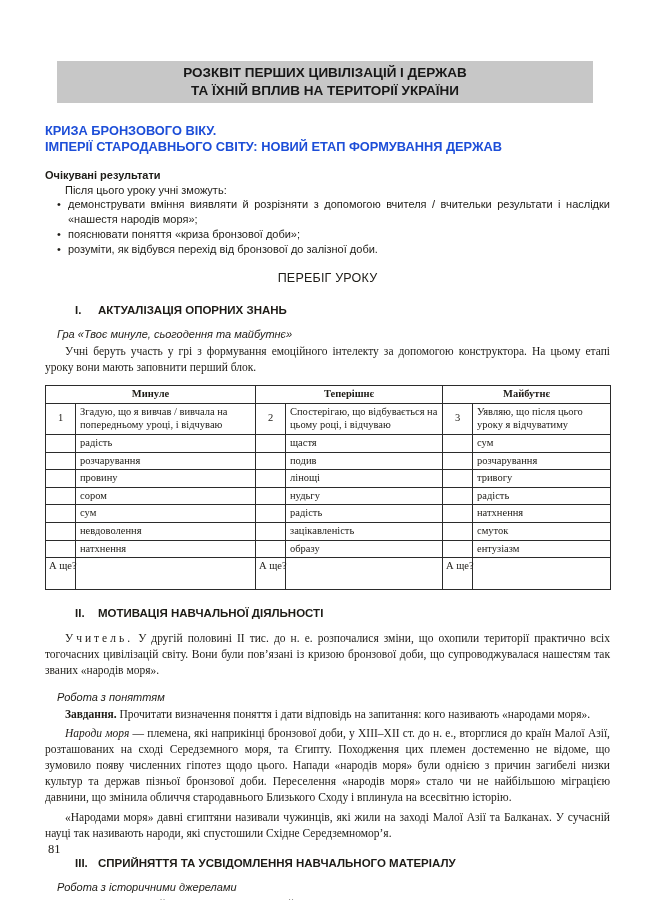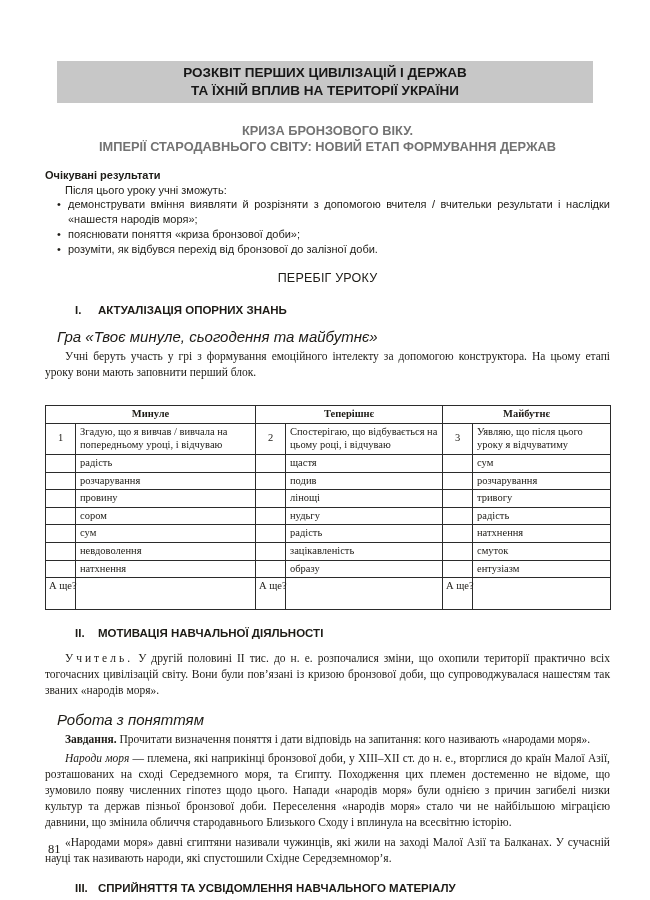--- a/index.html
+++ b/index.html
@@ -30,12 +30,12 @@
   
   .doc-title {
     margin-top: 20px;
-    text-align: center;
+    text-align: left;
     font-family: "Liberation Sans", "DejaVu Sans", sans-serif;
     font-weight: bold;
     font-size: 12.8px;
     line-height: 1.28;
-    color: #737373;
+    color: #1d4ed8;
   }
   
   .expected {

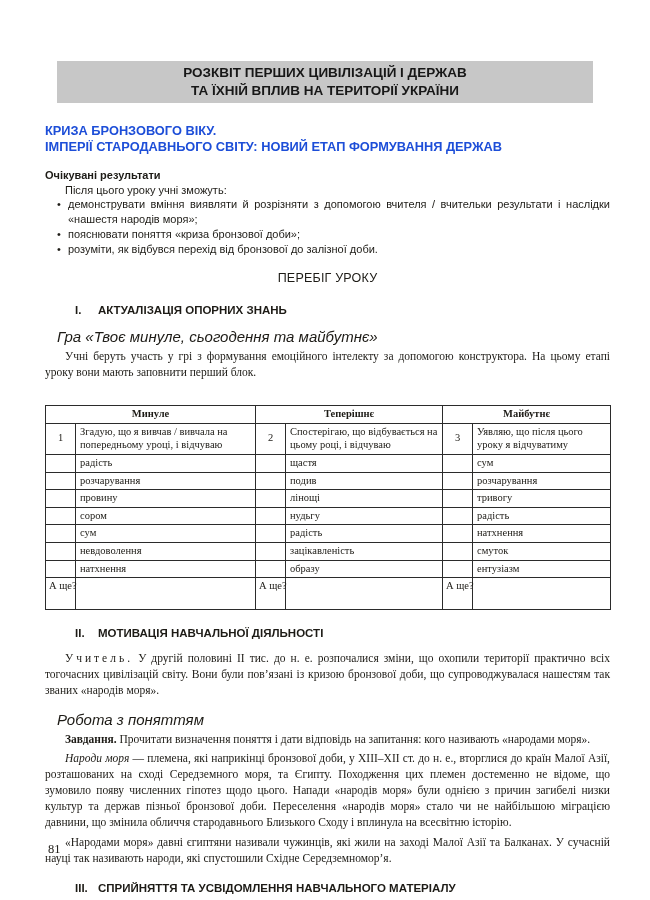--- a/index.html
+++ b/index.html
@@ -72,7 +72,7 @@
     padding-left: 12px;
     font-family: "Liberation Sans", "DejaVu Sans", sans-serif;
     font-style: italic;
-    font-size: 15px;
+    font-size: 11px;
   }
   
   p.body {

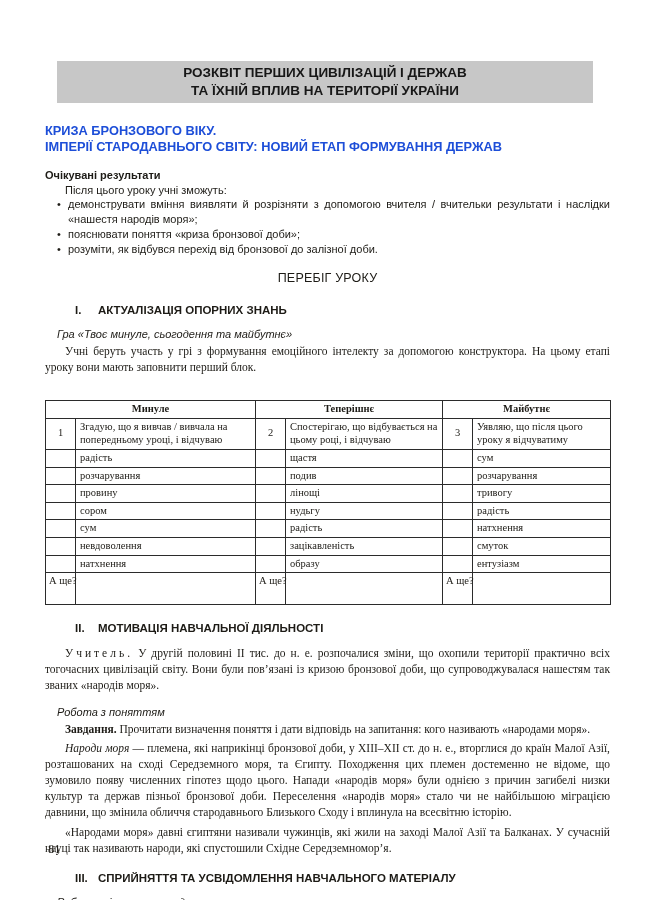--- a/index.html
+++ b/index.html
@@ -88,7 +88,7 @@
   
   table.game {
     width: 100%;
-    margin-top: 24px;
+    margin-top: 9px;
     border-collapse: collapse;
     table-layout: fixed;
     font-size: 10.5px;

